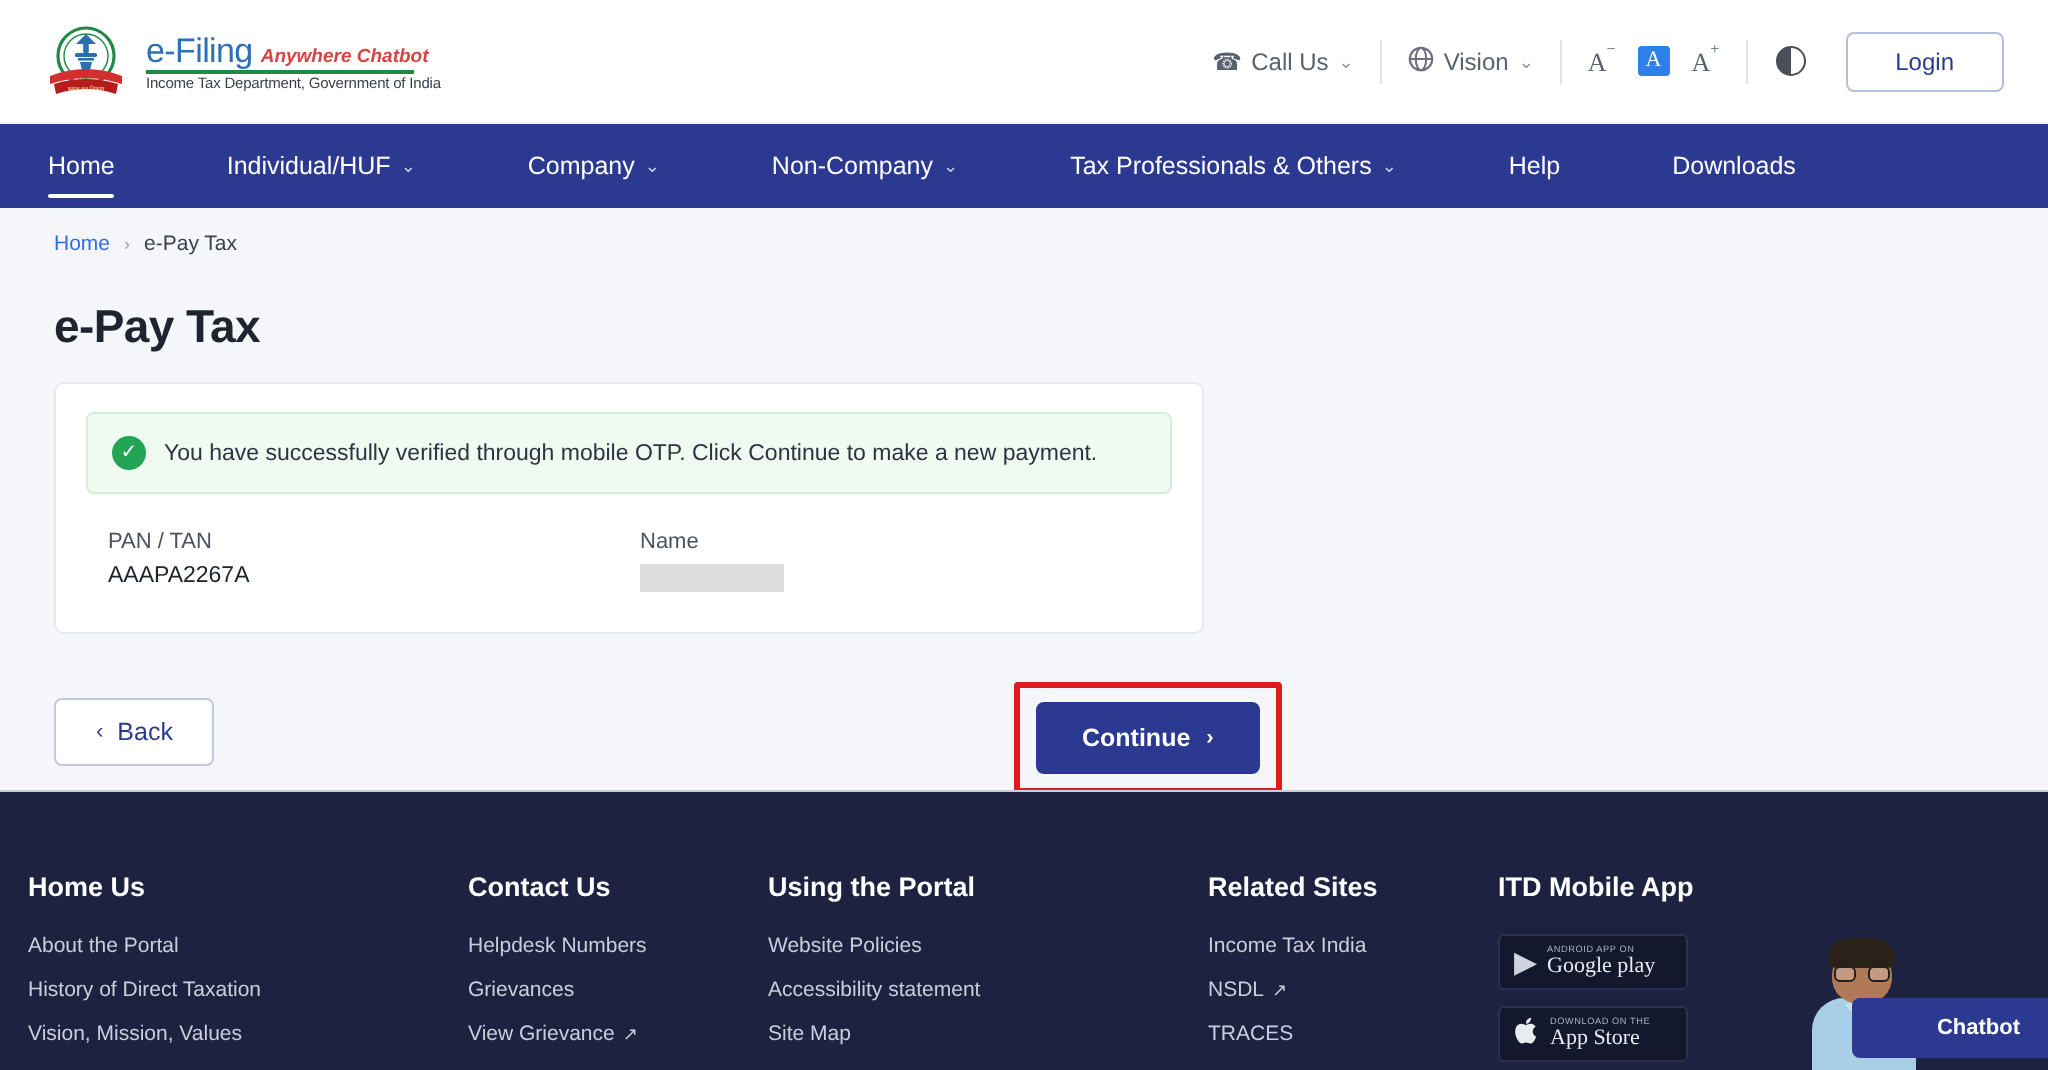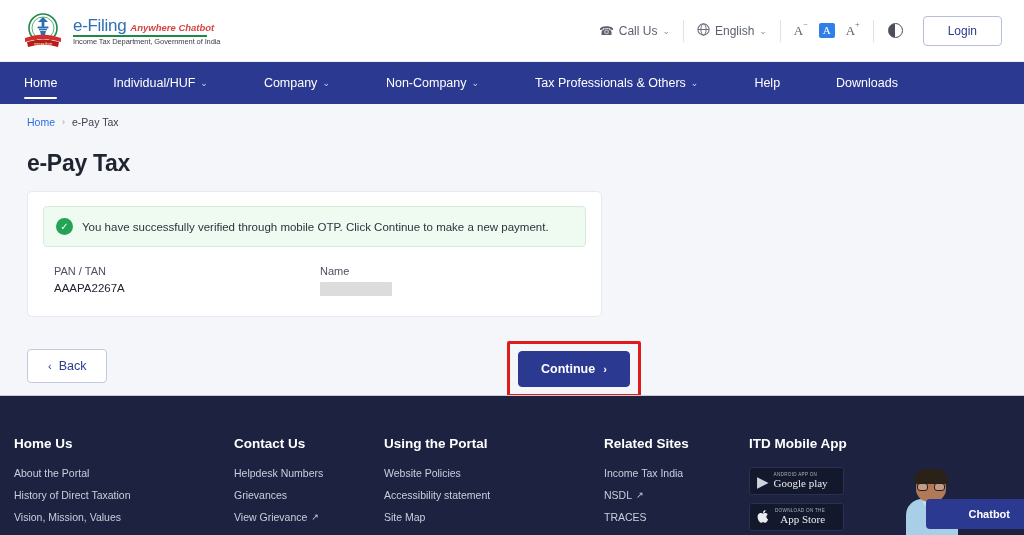--- a/index.html
+++ b/index.html
@@ -241,7 +241,7 @@
             <line x1="1" y1="6.5" x2="12" y2="6.5" stroke="#6b707c" stroke-width="1"></line>
           </svg>
         </span>
-        <span>English</span>
+        <span>Vision</span>
         <span class="caret">⌄</span>
       </div>
       <div class="divider"></div>

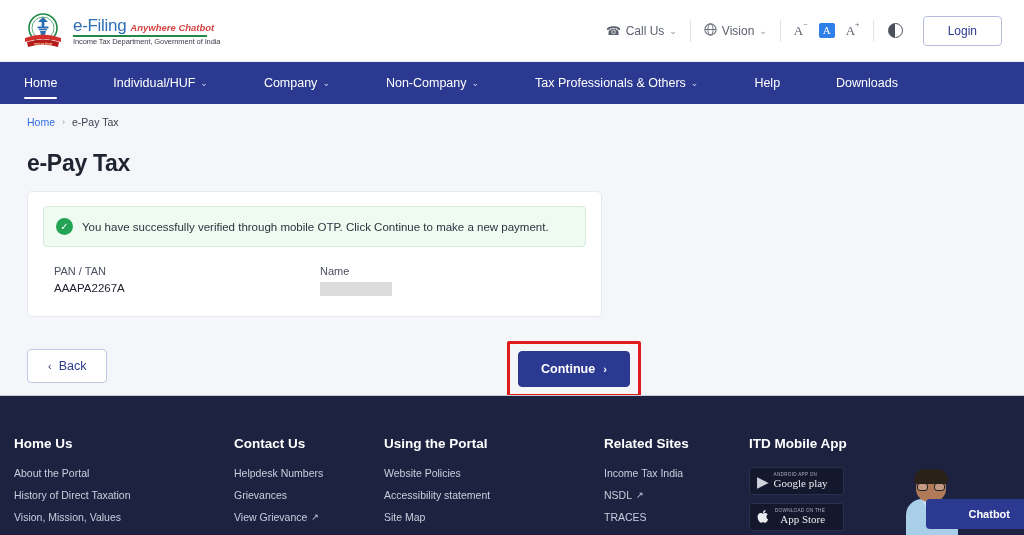--- a/index.html
+++ b/index.html
@@ -163,7 +163,7 @@
   .badge-gly { color: #cfd3dd; font-size: 15px; line-height: 1; }
   .badge-txt { line-height: 1.15; }
   .badge-small { color: #a9afc0; font-size: 4.6px; letter-spacing: .3px; text-transform: uppercase; }
-  .badge-big { color: #e9ebf1; font-size: 11px; font-family: "Liberation Serif", serif; text-align: right; }
+  .badge-big { color: #e9ebf1; font-size: 11px; font-family: "Liberation Serif", serif; }
 
   
   .chatbot { position: absolute; right: 0; bottom: 0; width: 134px; height: 70px; }

